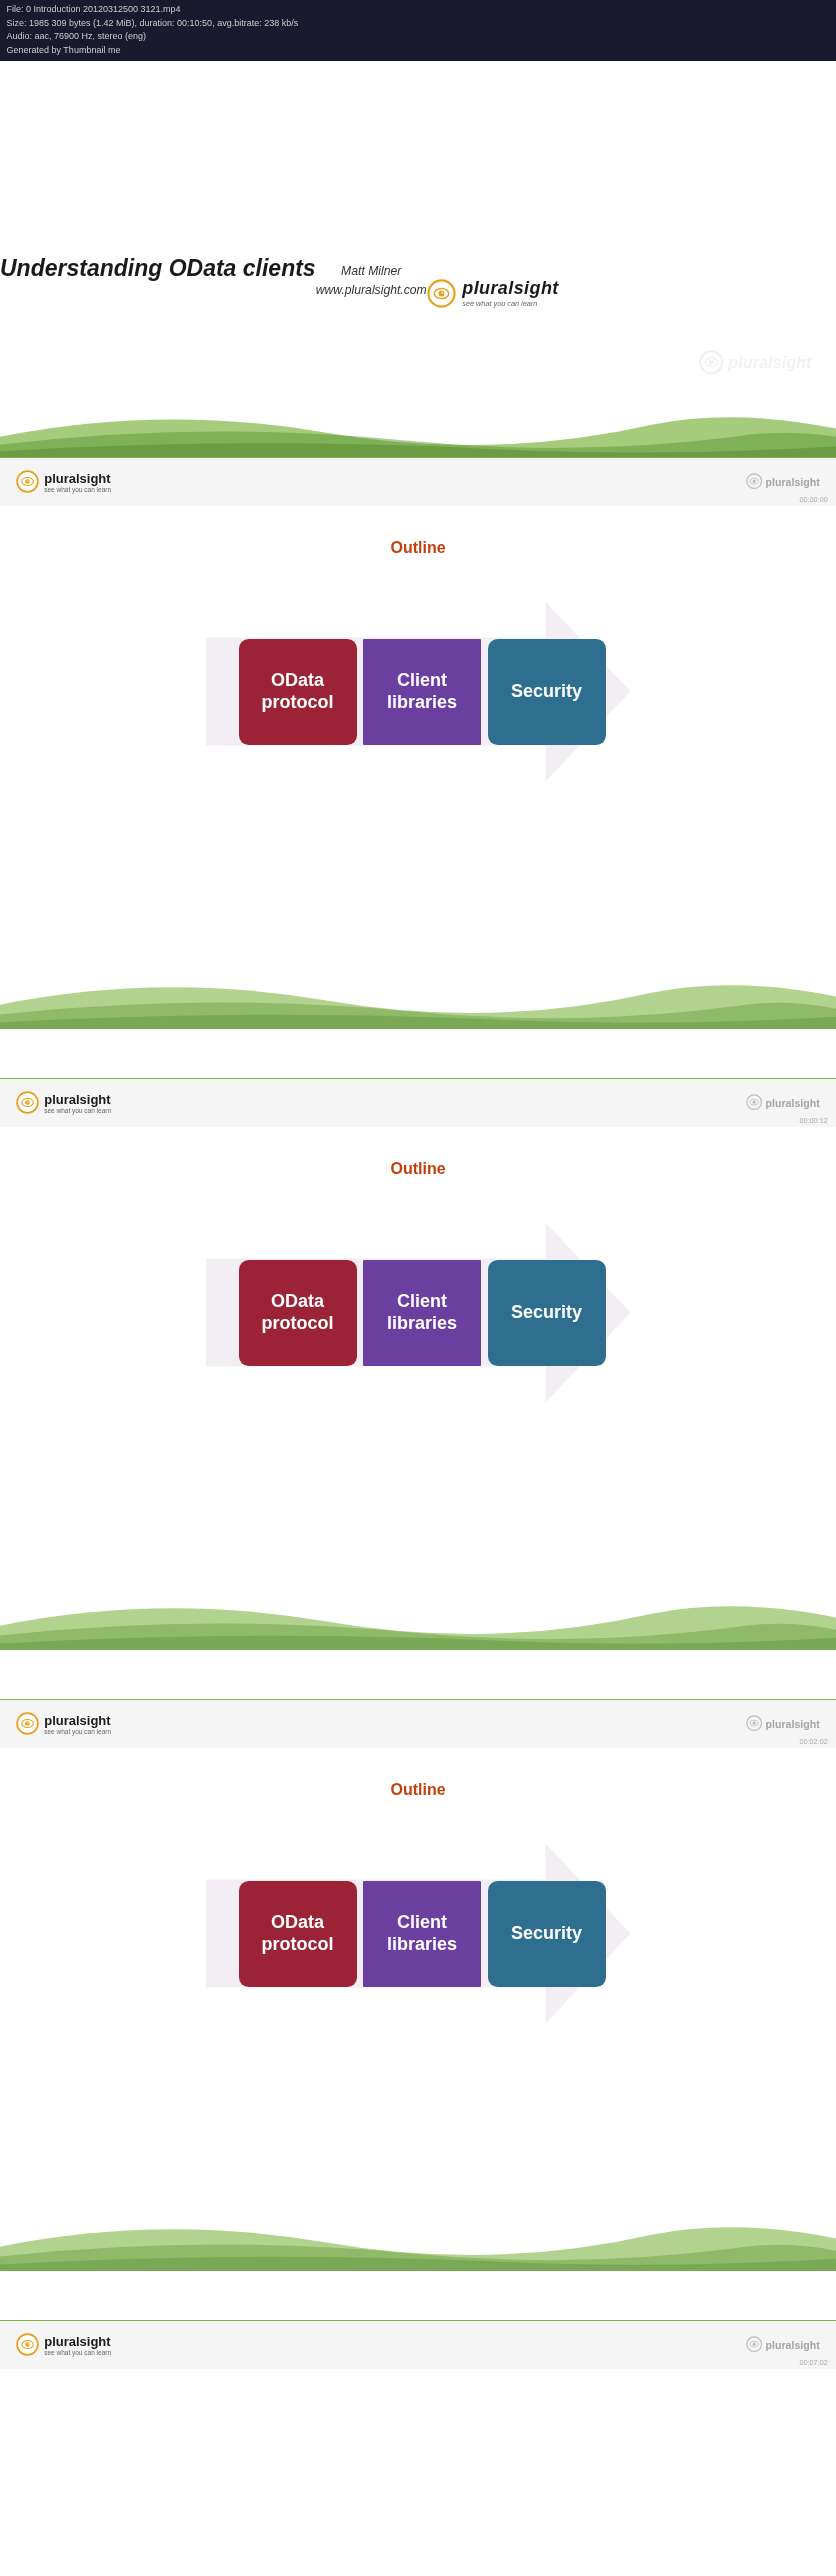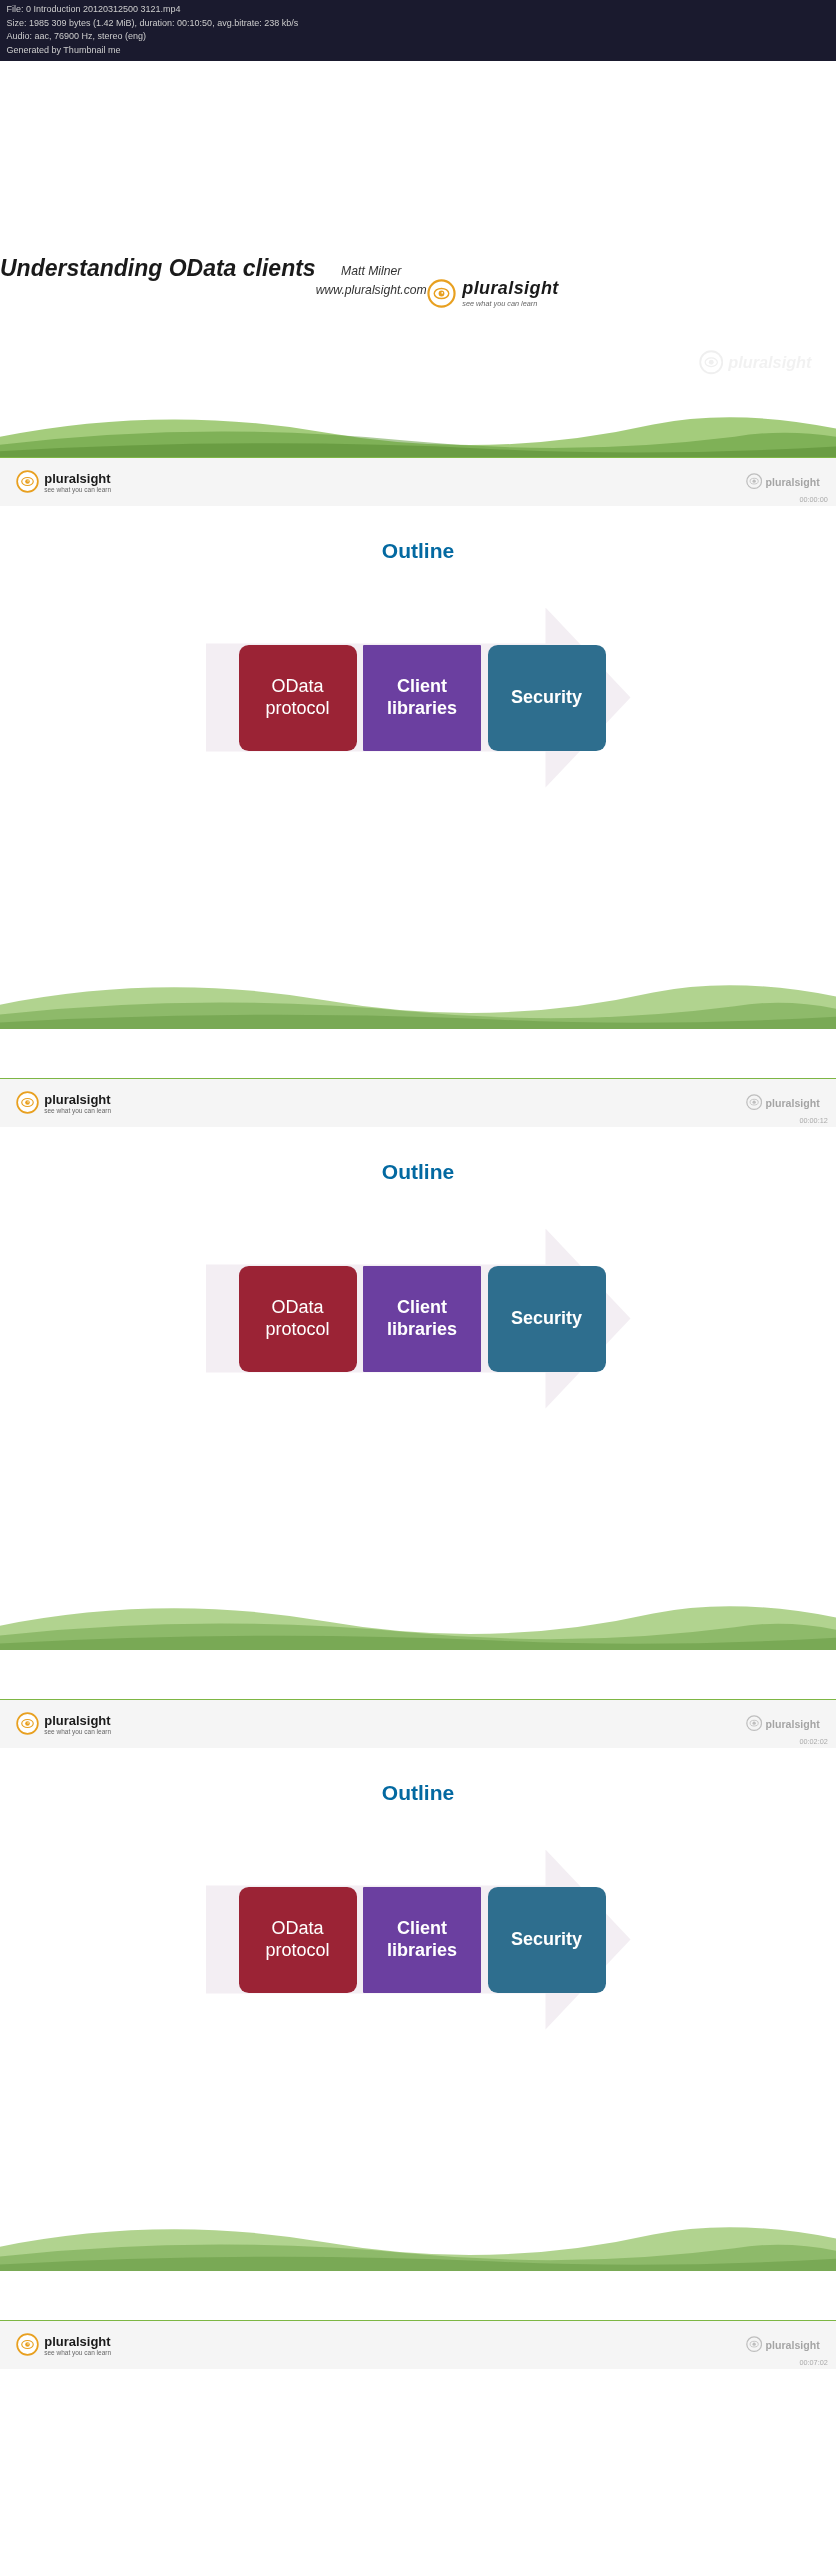--- a/index.html
+++ b/index.html
@@ -61,9 +61,9 @@
     }
 
     .outline-heading {
-      font-size: 21px;
-      font-weight: bold;
-      color: #0369a1;
+      font-size: 16px;
+      font-weight: bold;
+      color: #c2410c;
       margin-top: 33px;
       margin-bottom: 33px;
       text-align: center;

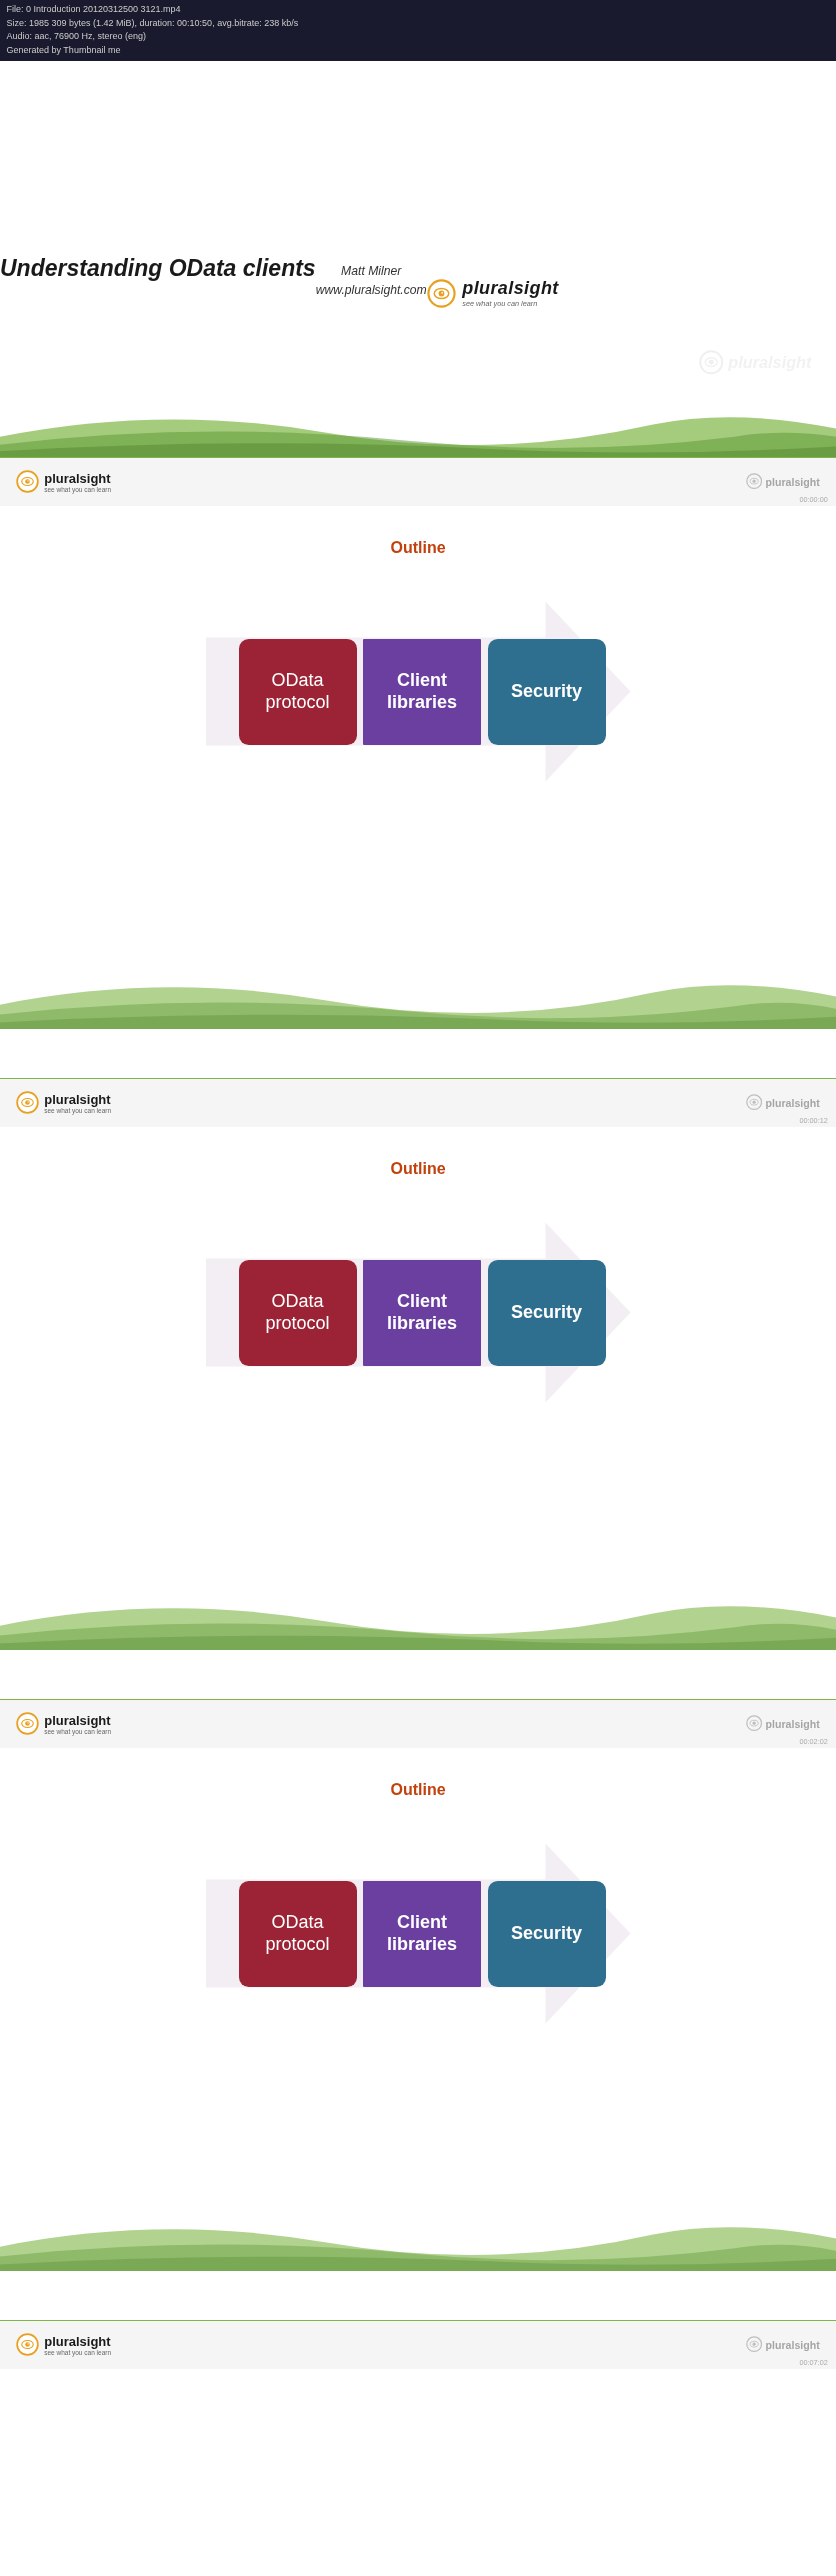--- a/index.html
+++ b/index.html
@@ -80,7 +80,7 @@
       text-align: center;
       color: #fff;
       font-size: 18px;
-      font-weight: normal;
+      font-weight: bold;
       line-height: 1.2;
       padding: 8.2px;
     }

